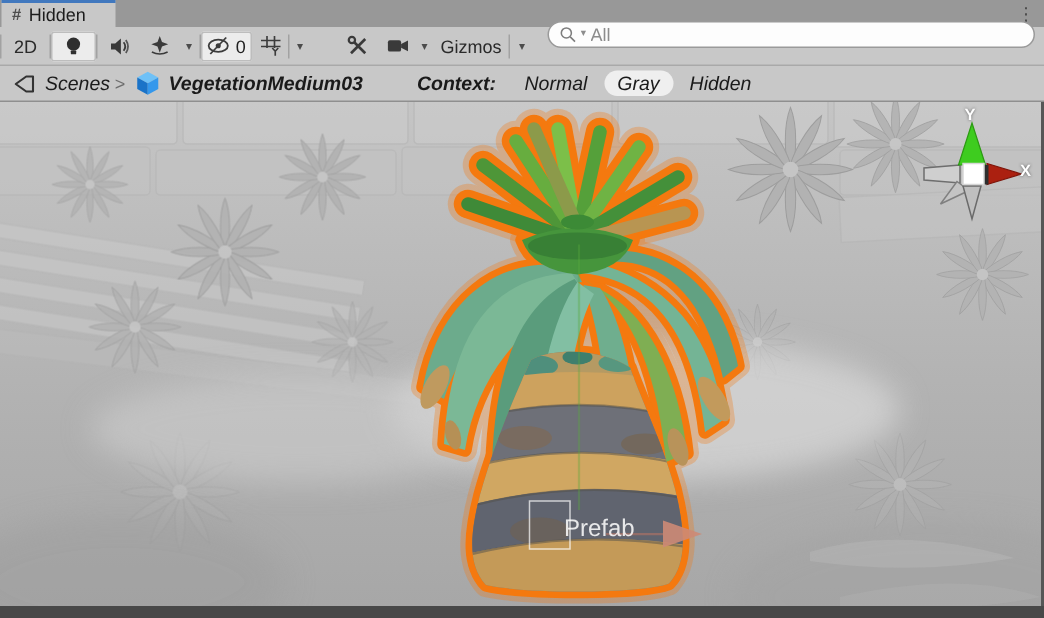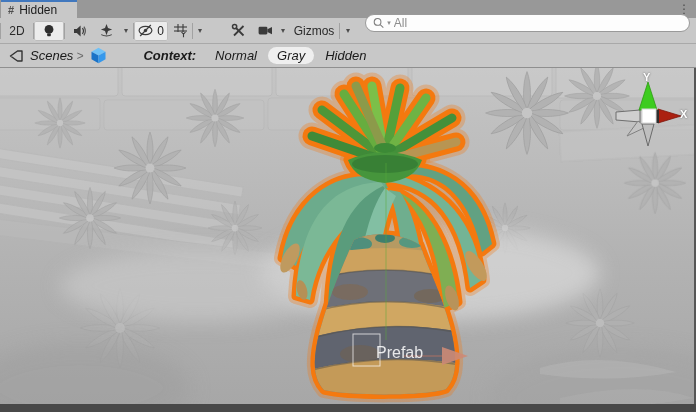--- a/index.html
+++ b/index.html
@@ -173,6 +173,7 @@
       <polygon points="1.4,4.4 8,8 8,15.2 1.4,11.6" fill="#1a73c8"></polygon>
       <polygon points="14.6,4.4 8,8 8,15.2 14.6,11.6" fill="#3598ec"></polygon>
     </svg>
+    <span class="crumb-name">VegetationMedium03</span>
 
     <span class="ctx-label">Context:</span>
     <span class="ctx-opt">Normal</span>

